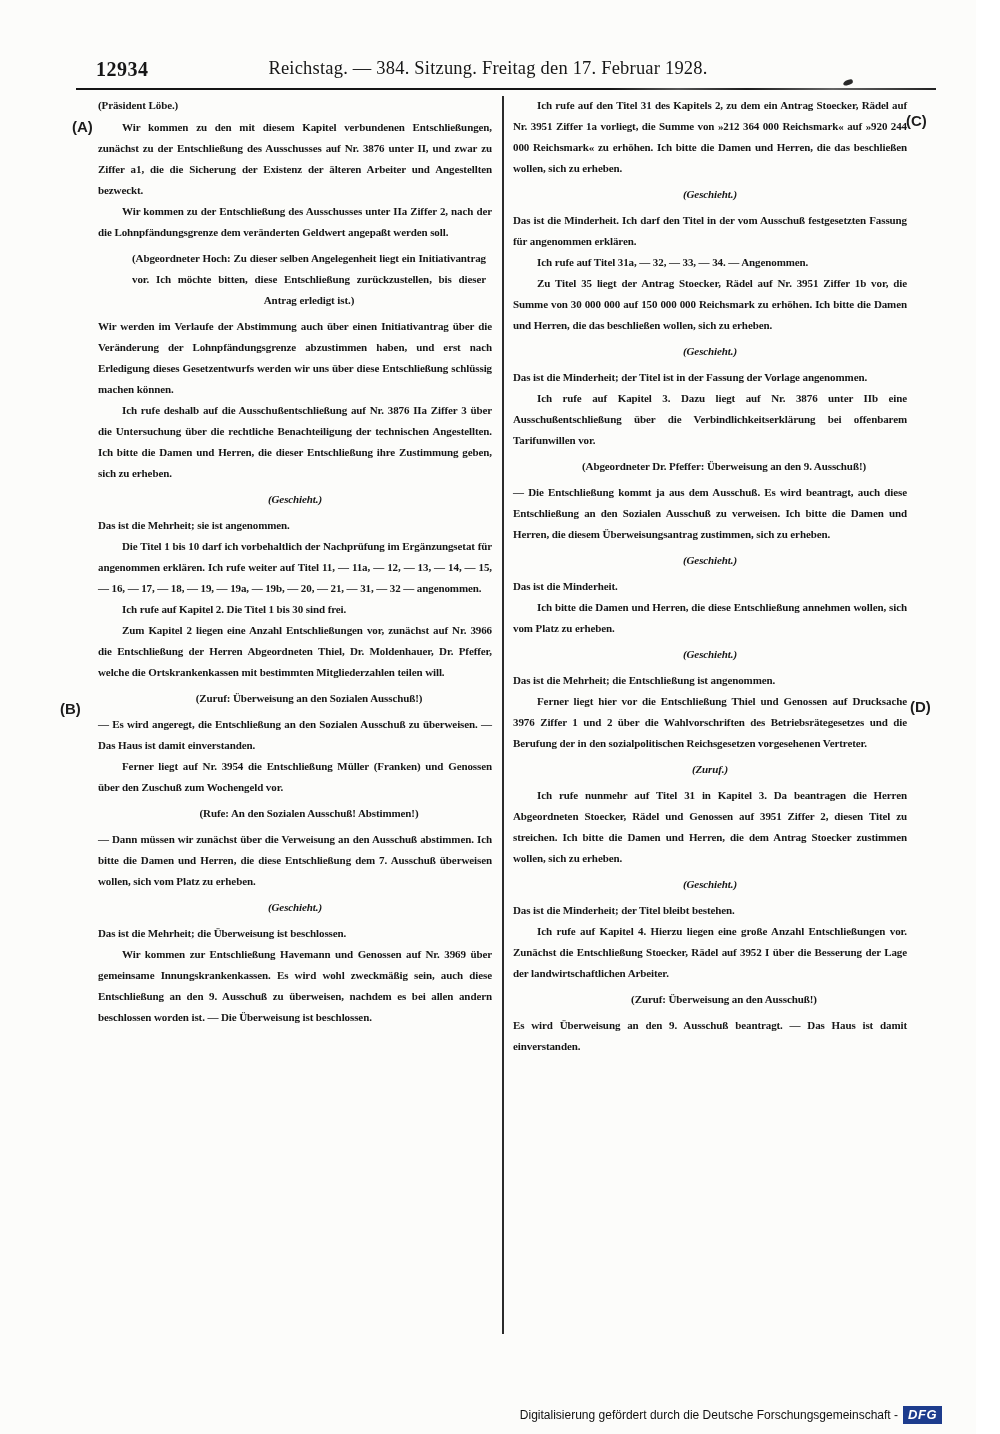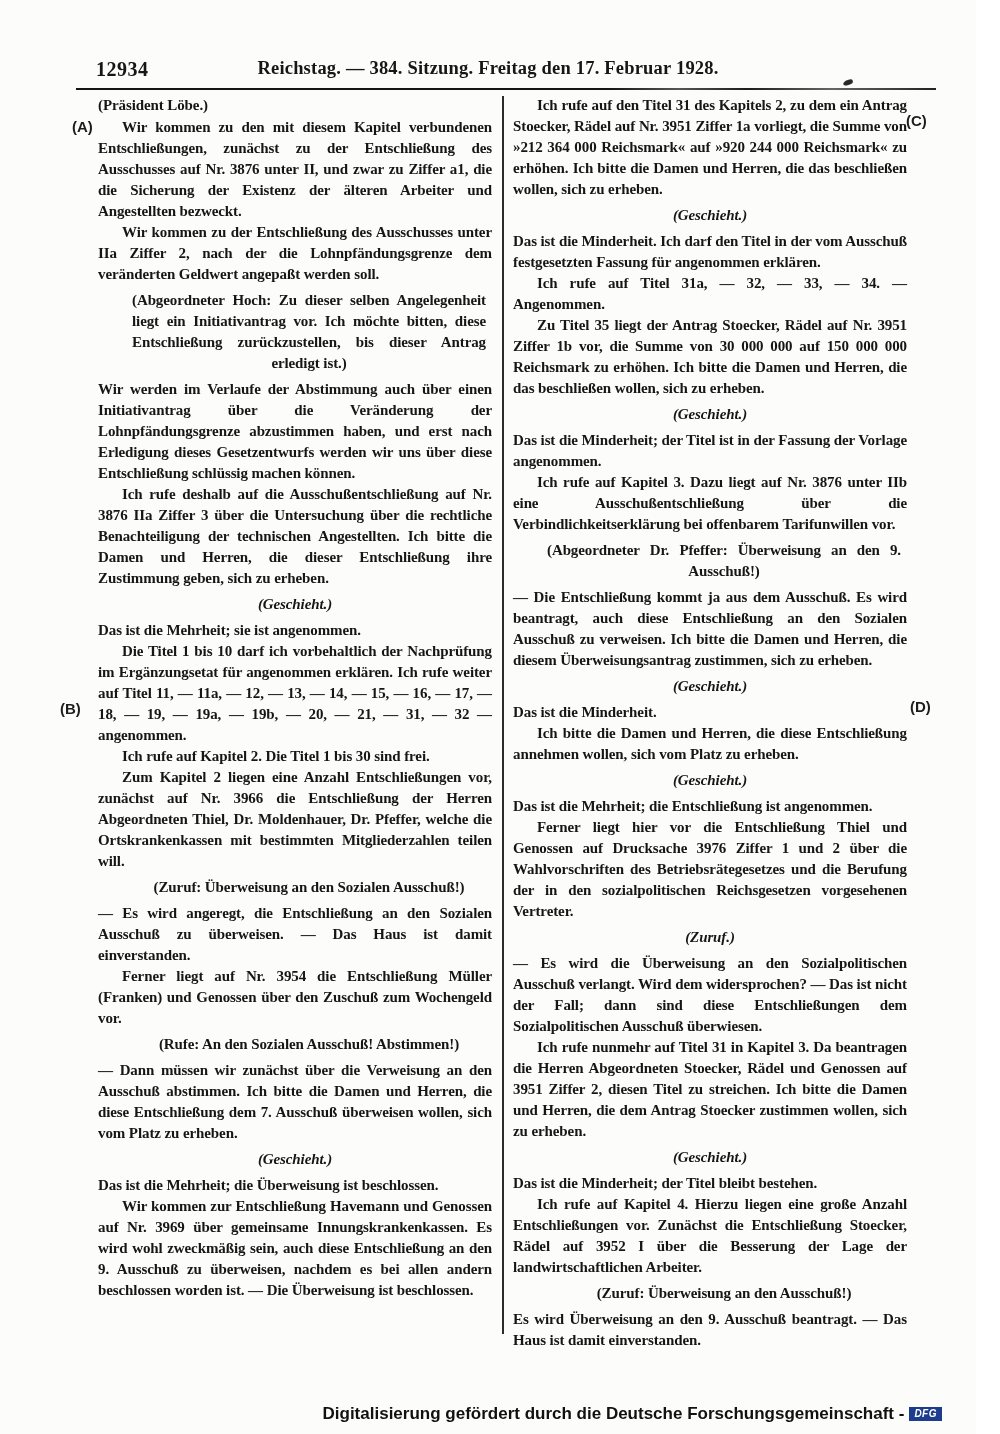--- a/index.html
+++ b/index.html
@@ -33,7 +33,7 @@
     top: 58px;
     text-align: center;
     font-size: 18.5px;
-    font-weight: bold;
+    font-weight: normal;
     letter-spacing: 0.2px;
   }
   .header-rule {

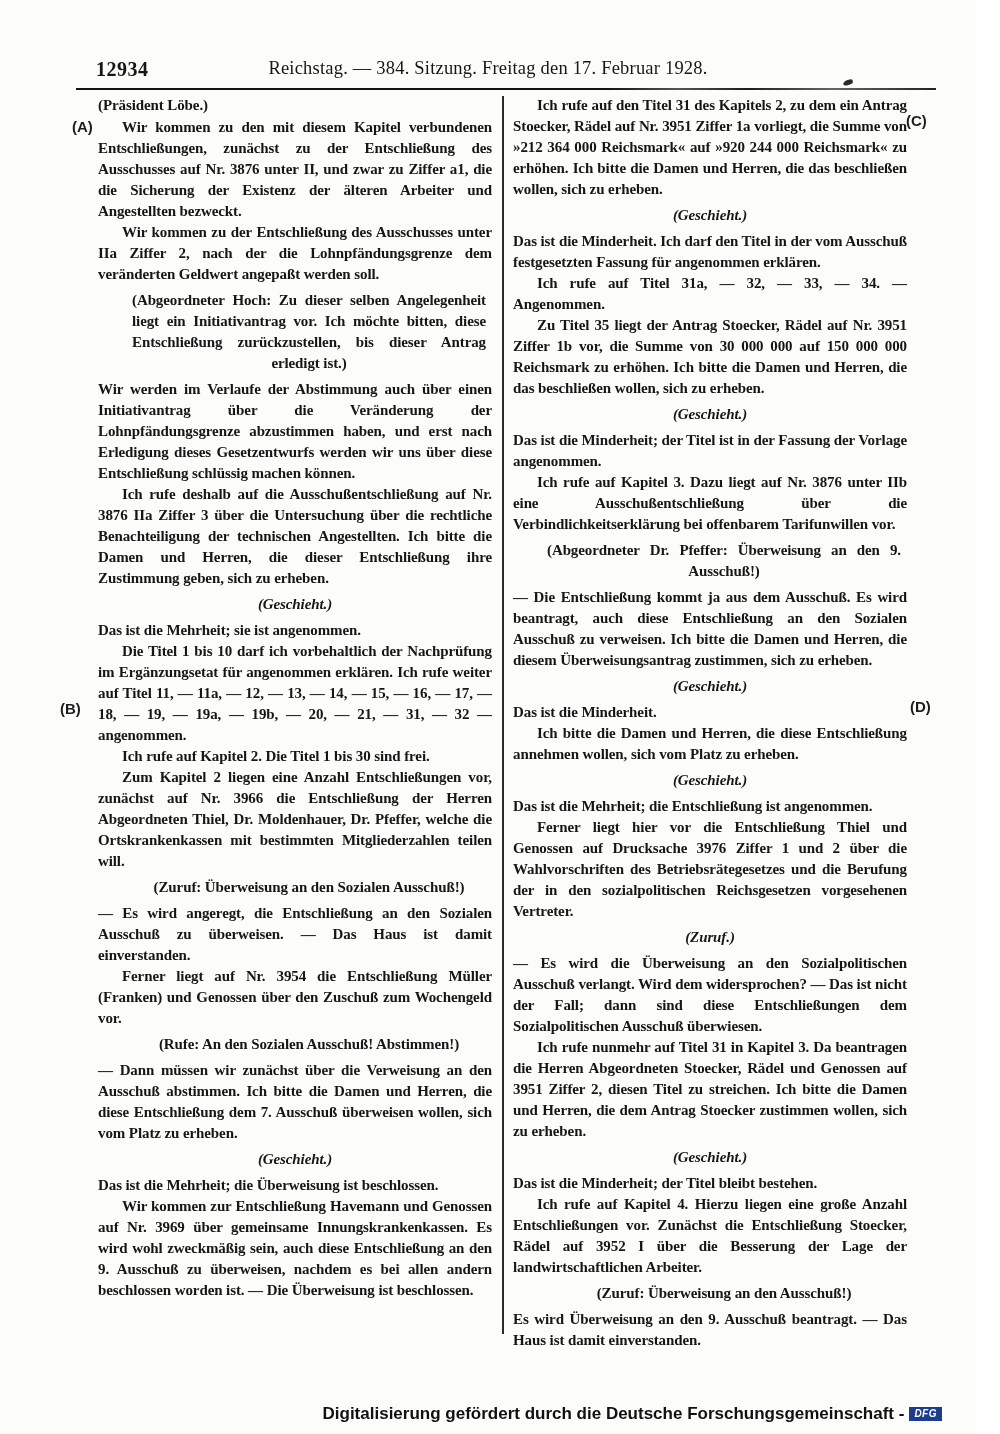--- a/index.html
+++ b/index.html
@@ -66,7 +66,7 @@
   .column-right { left: 513px; }
   .column p {
     margin: 0;
-    font-size: 15px;
+    font-size: 11px;
     font-weight: bold;
     line-height: 21px;
     letter-spacing: -0.1px;

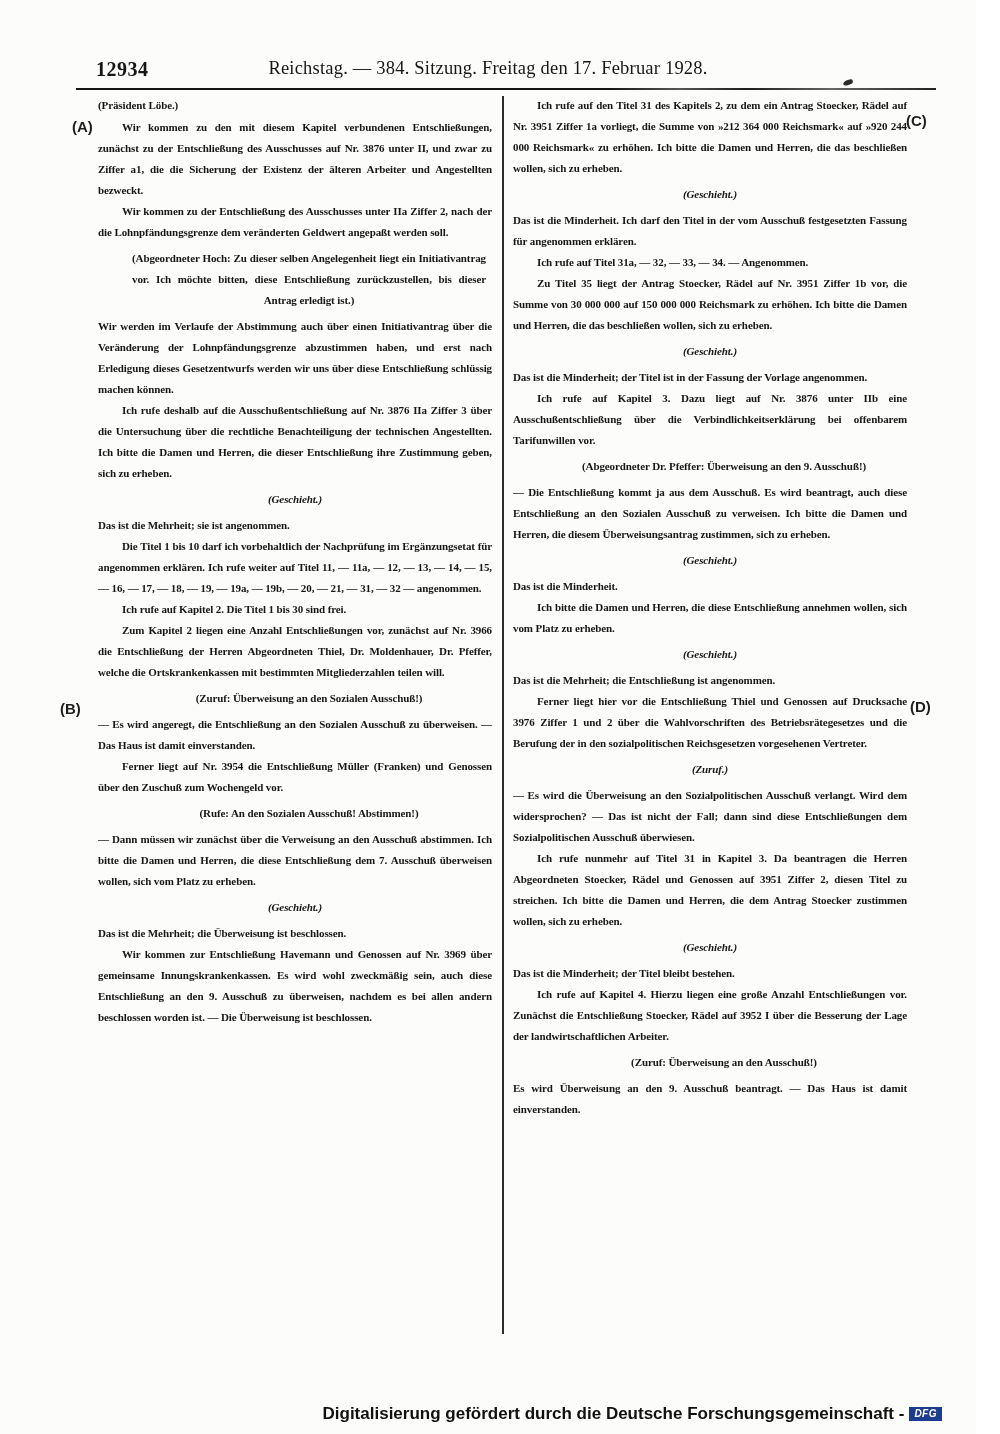--- a/index.html
+++ b/index.html
@@ -193,7 +193,6 @@
       <p class="p-flush">Das ist die Mehrheit; die Entschließung ist angenommen.</p>
       <p class="p-indent">Ferner liegt hier vor die Entschließung Thiel und Genossen auf Drucksache 3976 Ziffer 1 und 2 über die Wahlvorschriften des Betriebsrätegesetzes und die Berufung der in den sozialpolitischen Reichsgesetzen vorgesehenen Vertreter.</p>
       <p class="p-center">(Zuruf.)</p>
-      <p class="p-flush">— Es wird die Überweisung an den Sozialpolitischen Ausschuß verlangt. Wird dem widersprochen? — Das ist nicht der Fall; dann sind diese Entschließungen dem Sozialpolitischen Ausschuß überwiesen.</p>
       <p class="p-indent">Ich rufe nunmehr auf Titel 31 in Kapitel 3. Da beantragen die Herren Abgeordneten Stoecker, Rädel und Genossen auf 3951 Ziffer 2, diesen Titel zu streichen. Ich bitte die Damen und Herren, die dem Antrag Stoecker zustimmen wollen, sich zu erheben.</p>
       <p class="p-center">(Geschieht.)</p>
       <p class="p-flush">Das ist die Minderheit; der Titel bleibt bestehen.</p>

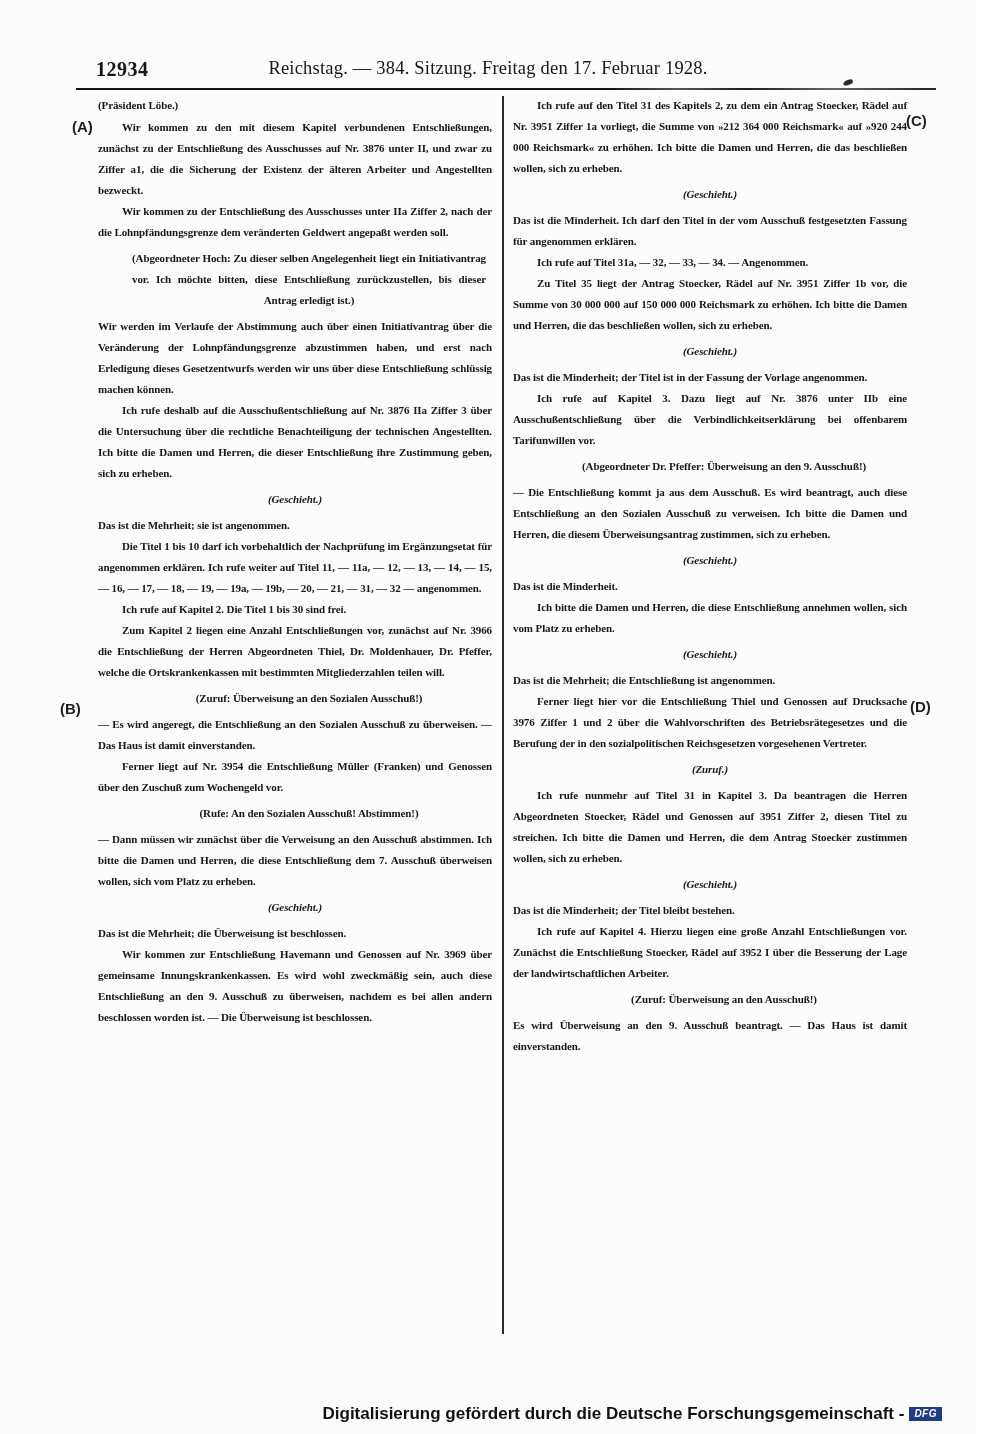--- a/index.html
+++ b/index.html
@@ -123,8 +123,8 @@
     font-family: "Liberation Sans", sans-serif;
   }
   .footer-text {
-    font-size: 17px;
-    font-weight: bold;
+    font-size: 12px;
+    font-weight: normal;
     color: #111;
   }
   .dfg-logo {

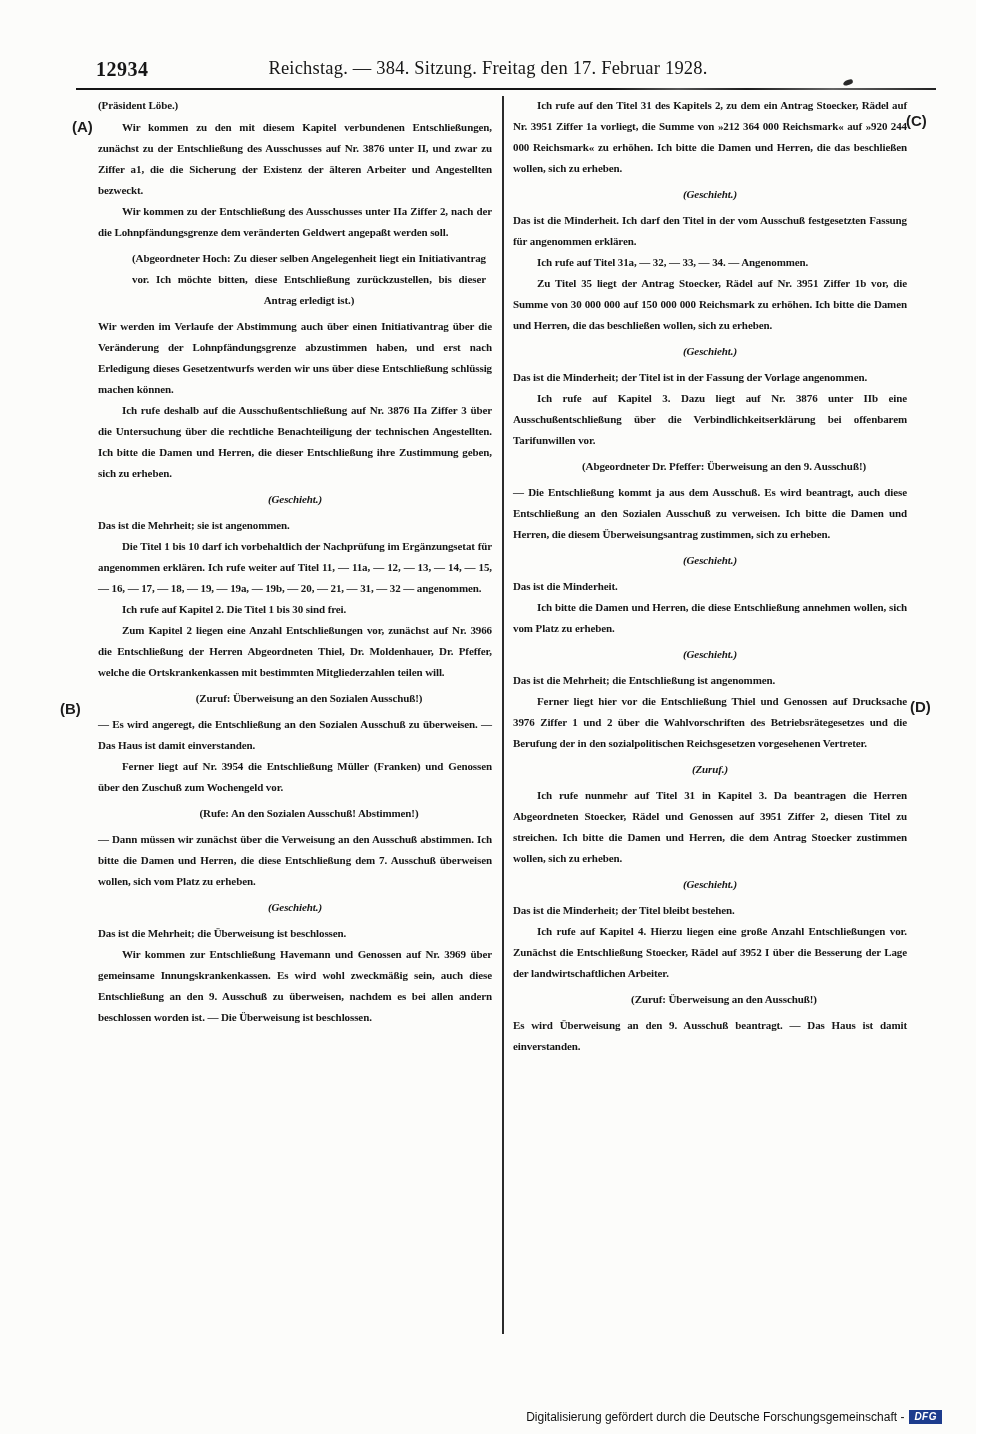--- a/index.html
+++ b/index.html
@@ -132,7 +132,7 @@
     padding: 1px 5px 2px 5px;
     background: #1d3c8d;
     color: #ffffff;
-    font-size: 10px;
+    font-size: 13px;
     font-weight: bold;
     font-style: italic;
     letter-spacing: 0.5px;

